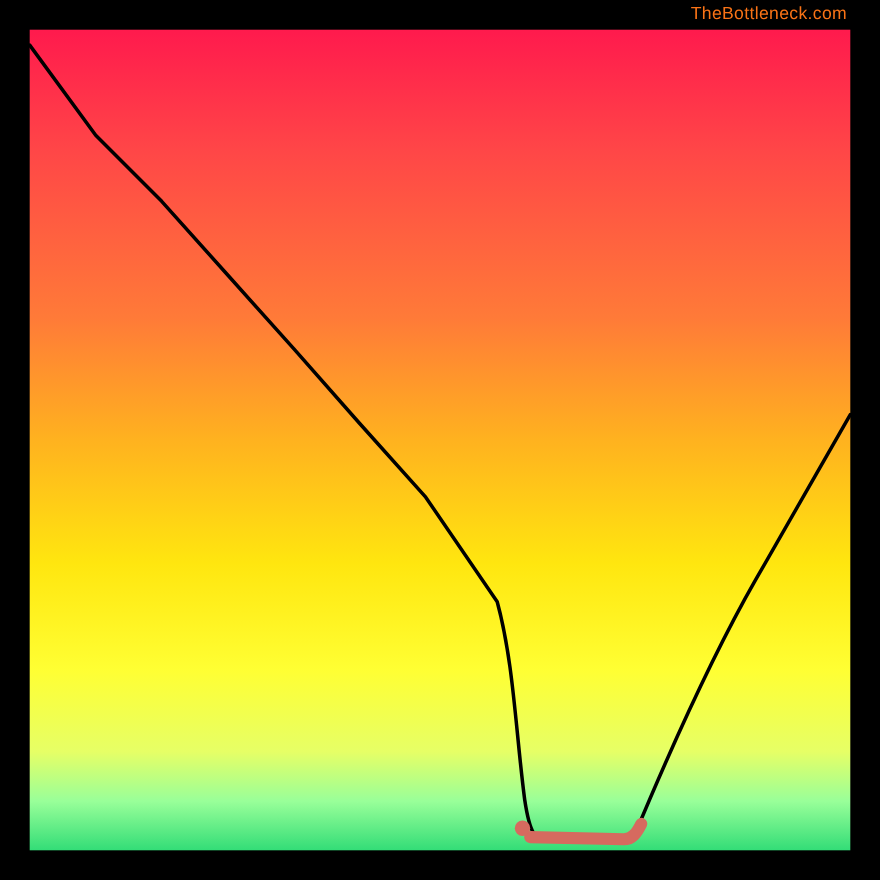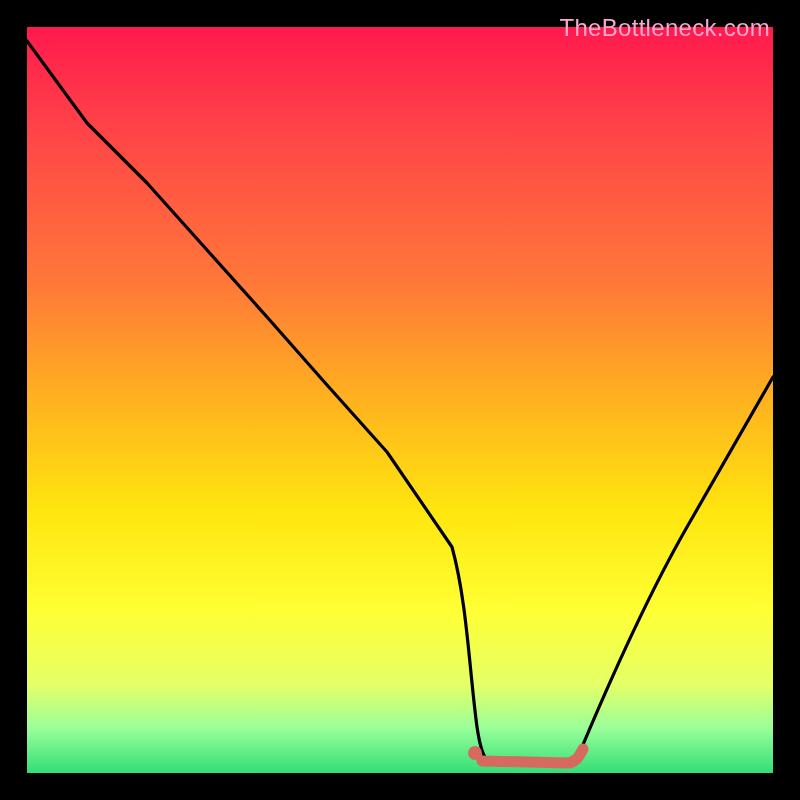--- a/index.html
+++ b/index.html
@@ -38,10 +38,10 @@
   }
   .attribution {
     position: absolute;
-    top: 14px;
+    top: 4px;
     right: 30px;
-    color: #f9a8d4;
-    font-size: 24px;
+    color: #f97316;
+    font-size: 16px;
     letter-spacing: 0.3px;
     font-weight: 500;
   }

